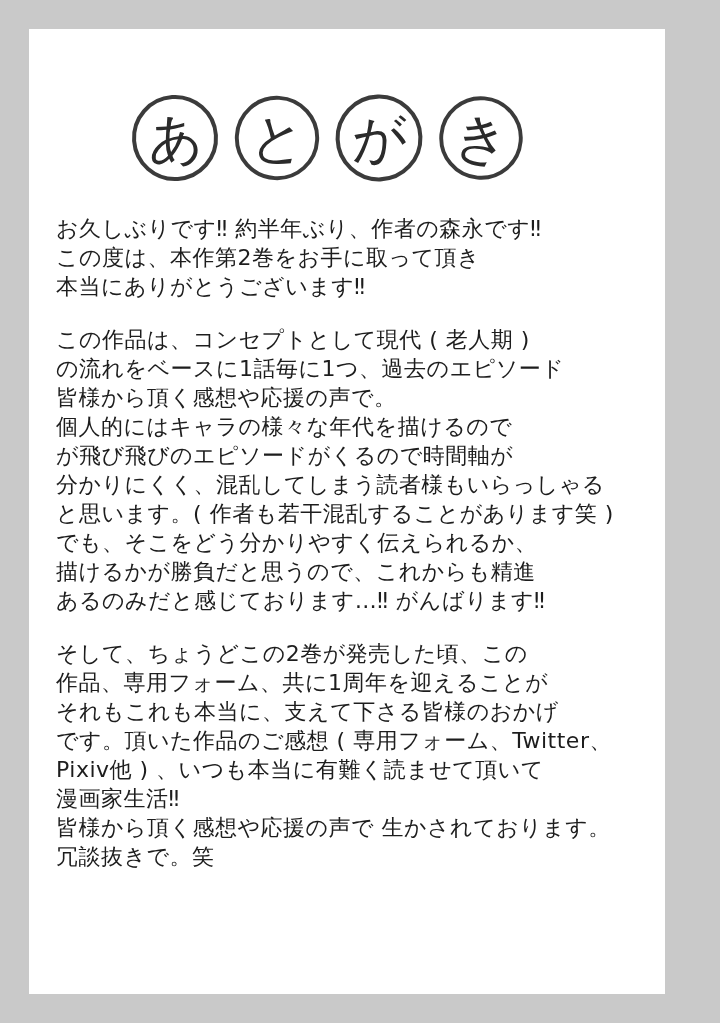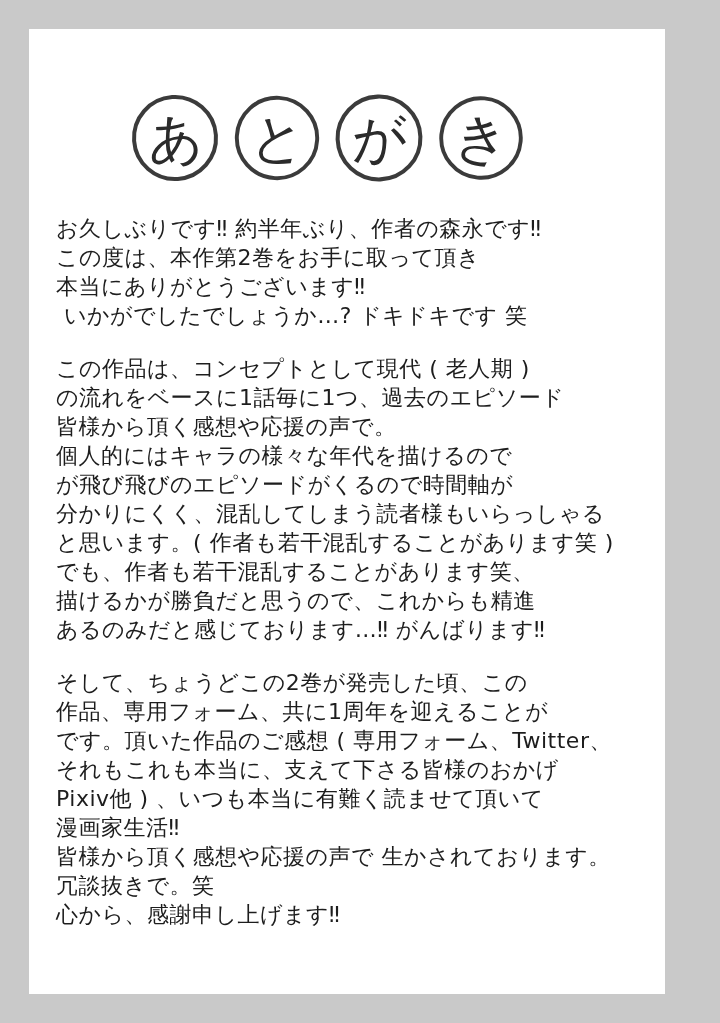--- a/index.html
+++ b/index.html
@@ -121,7 +121,6 @@
       <div class="line">お久しぶりです‼ 約半年ぶり、作者の森永です‼</div>
       <div class="line">この度は、本作第2巻をお手に取って頂き</div>
       <div class="line">本当にありがとうございます‼</div>
-      <div class="line indent2">いかがでしたでしょうか…? ドキドキです 笑</div>
     </div>
 
     <div class="para">

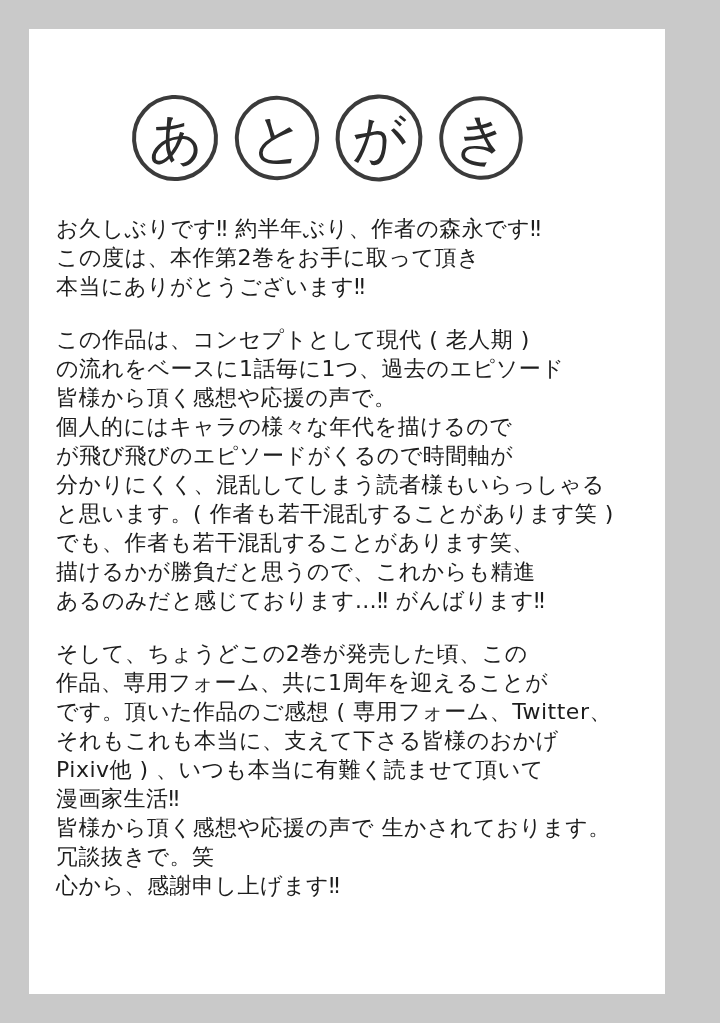--- a/index.html
+++ b/index.html
@@ -131,7 +131,7 @@
       <div class="line">が飛び飛びのエピソードがくるので時間軸が</div>
       <div class="line">分かりにくく、混乱してしまう読者様もいらっしゃる</div>
       <div class="line">と思います。( 作者も若干混乱することがあります笑 )</div>
-      <div class="line">でも、作者も若干混乱することがあります笑、</div>
+      <div class="line">でも、そこをどう分かりやすく伝えられるか、</div>
       <div class="line">描けるかが勝負だと思うので、これからも精進</div>
       <div class="line">あるのみだと感じております…‼ がんばります‼</div>
     </div>

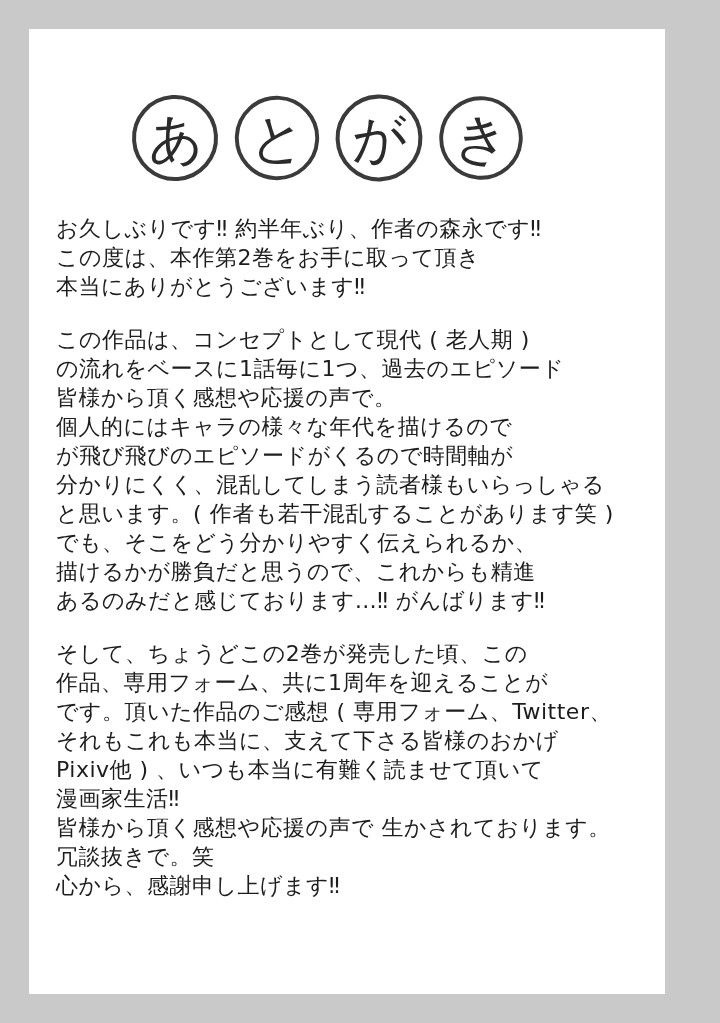--- a/index.html
+++ b/index.html
@@ -139,8 +139,8 @@
     <div class="para">
       <div class="line">そして、ちょうどこの2巻が発売した頃、この</div>
       <div class="line">作品、専用フォーム、共に1周年を迎えることが</div>
+      <div class="line">それもこれも本当に、支えて下さる皆様のおかげ</div>
       <div class="line">です。頂いた作品のご感想 ( 専用フォーム、Twitter、</div>
-      <div class="line">それもこれも本当に、支えて下さる皆様のおかげ</div>
       <div class="line">Pixiv他 ) 、いつも本当に有難く読ませて頂いて</div>
       <div class="line">漫画家生活‼</div>
       <div class="line">皆様から頂く感想や応援の声で 生かされております。</div>

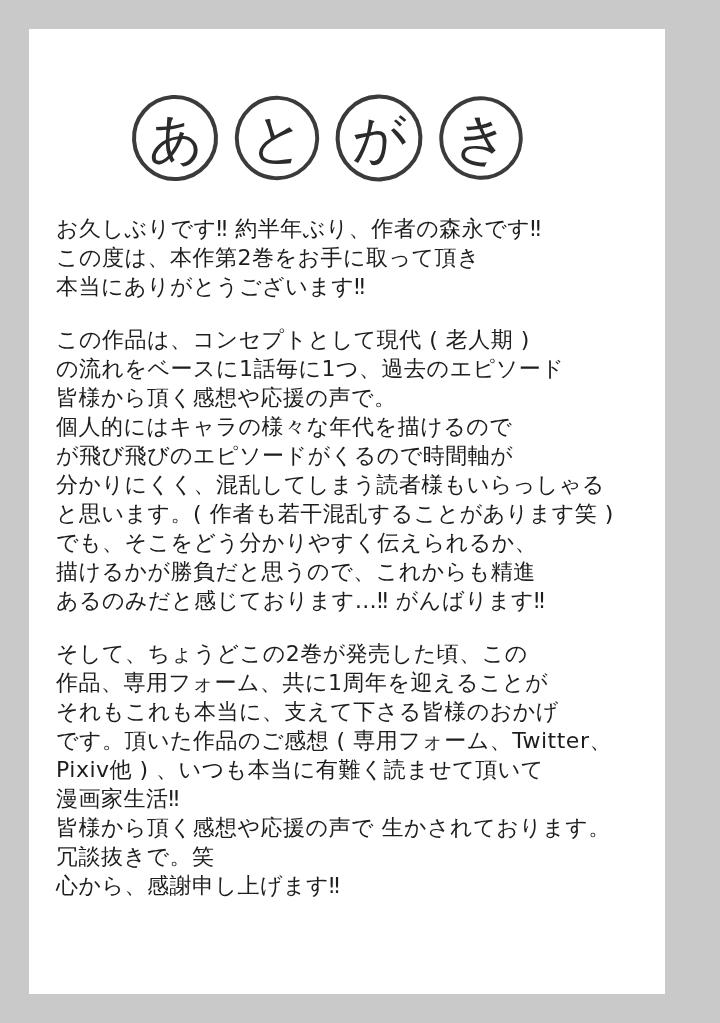--- a/index.html
+++ b/index.html
@@ -145,7 +145,6 @@
       <div class="line">漫画家生活‼</div>
       <div class="line">皆様から頂く感想や応援の声で 生かされております。</div>
       <div class="line">冗談抜きで。笑</div>
-      <div class="line">心から、感謝申し上げます‼</div>
     </div>
 
   </div>

